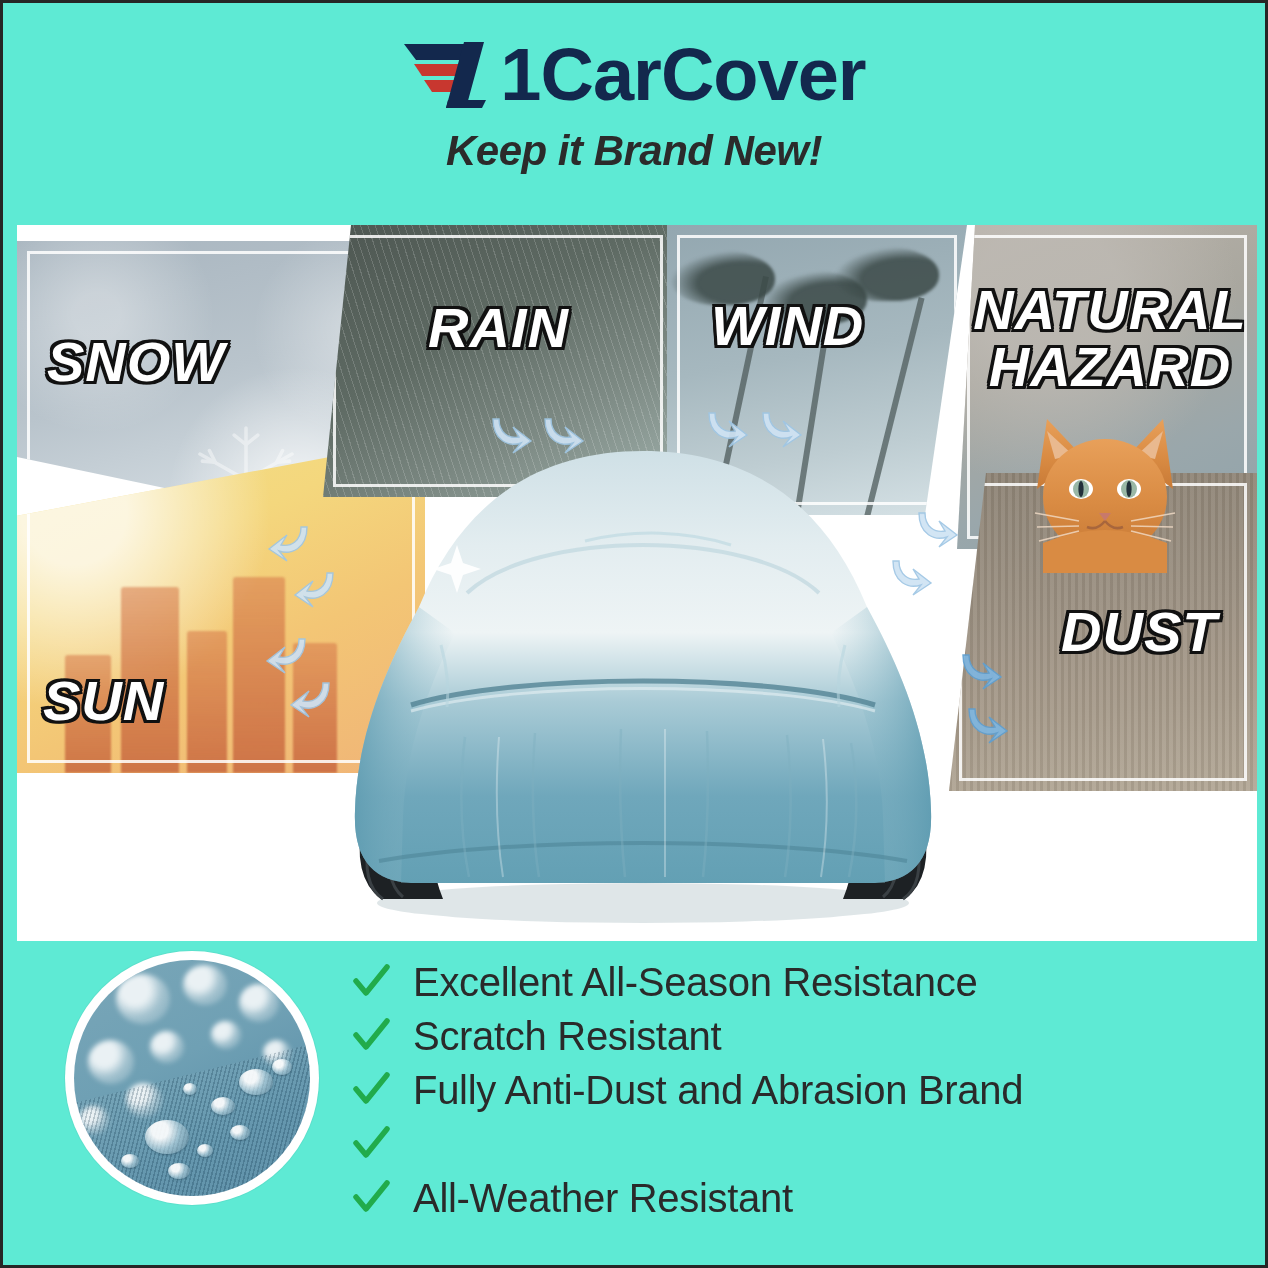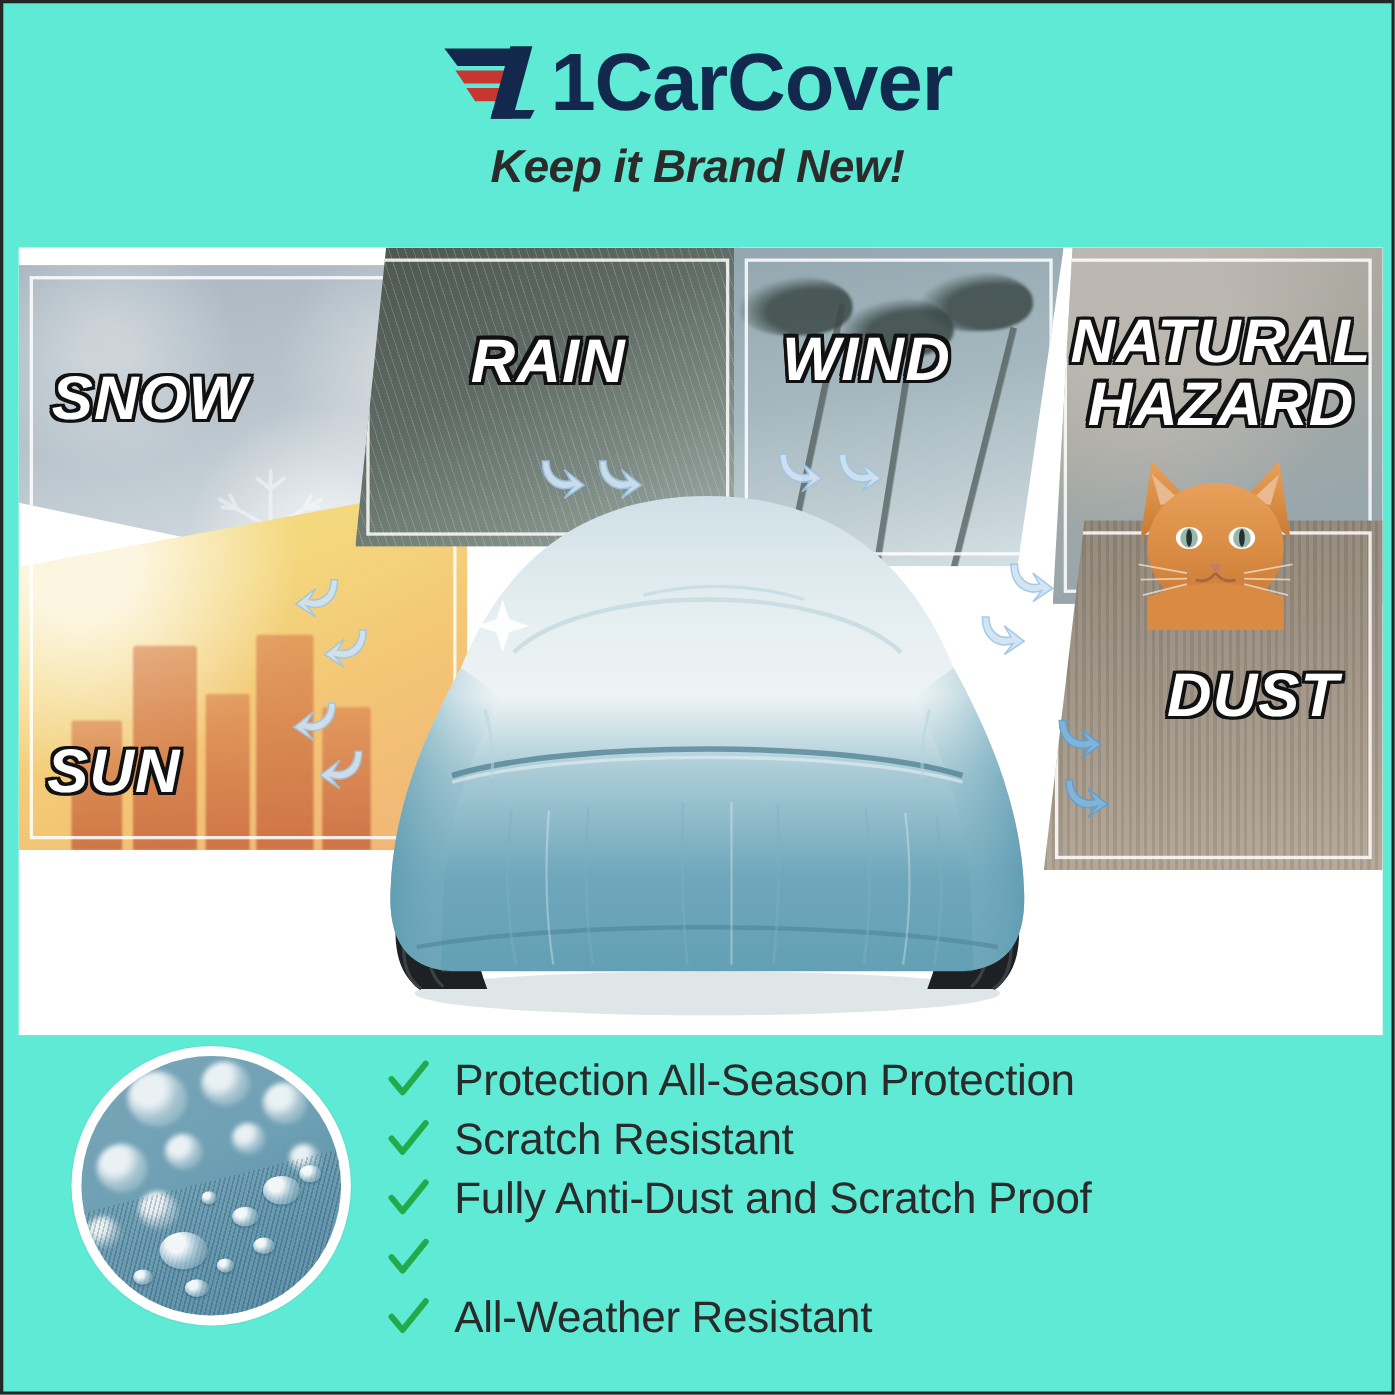--- a/index.html
+++ b/index.html
@@ -529,7 +529,7 @@
       <svg class="check-icon" viewBox="0 0 40 40">
         <path d="M5 19 L15 31 L36 5" stroke="#21ab4b" stroke-width="5.5" fill="none" stroke-linecap="round" stroke-linejoin="round"></path>
       </svg>
-      <span class="feature-text">Protection All-Season Protection</span>
+      <span class="feature-text">Excellent All-Season Resistance</span>
     </div>
     <div class="feature-row">
       <svg class="check-icon" viewBox="0 0 40 40">

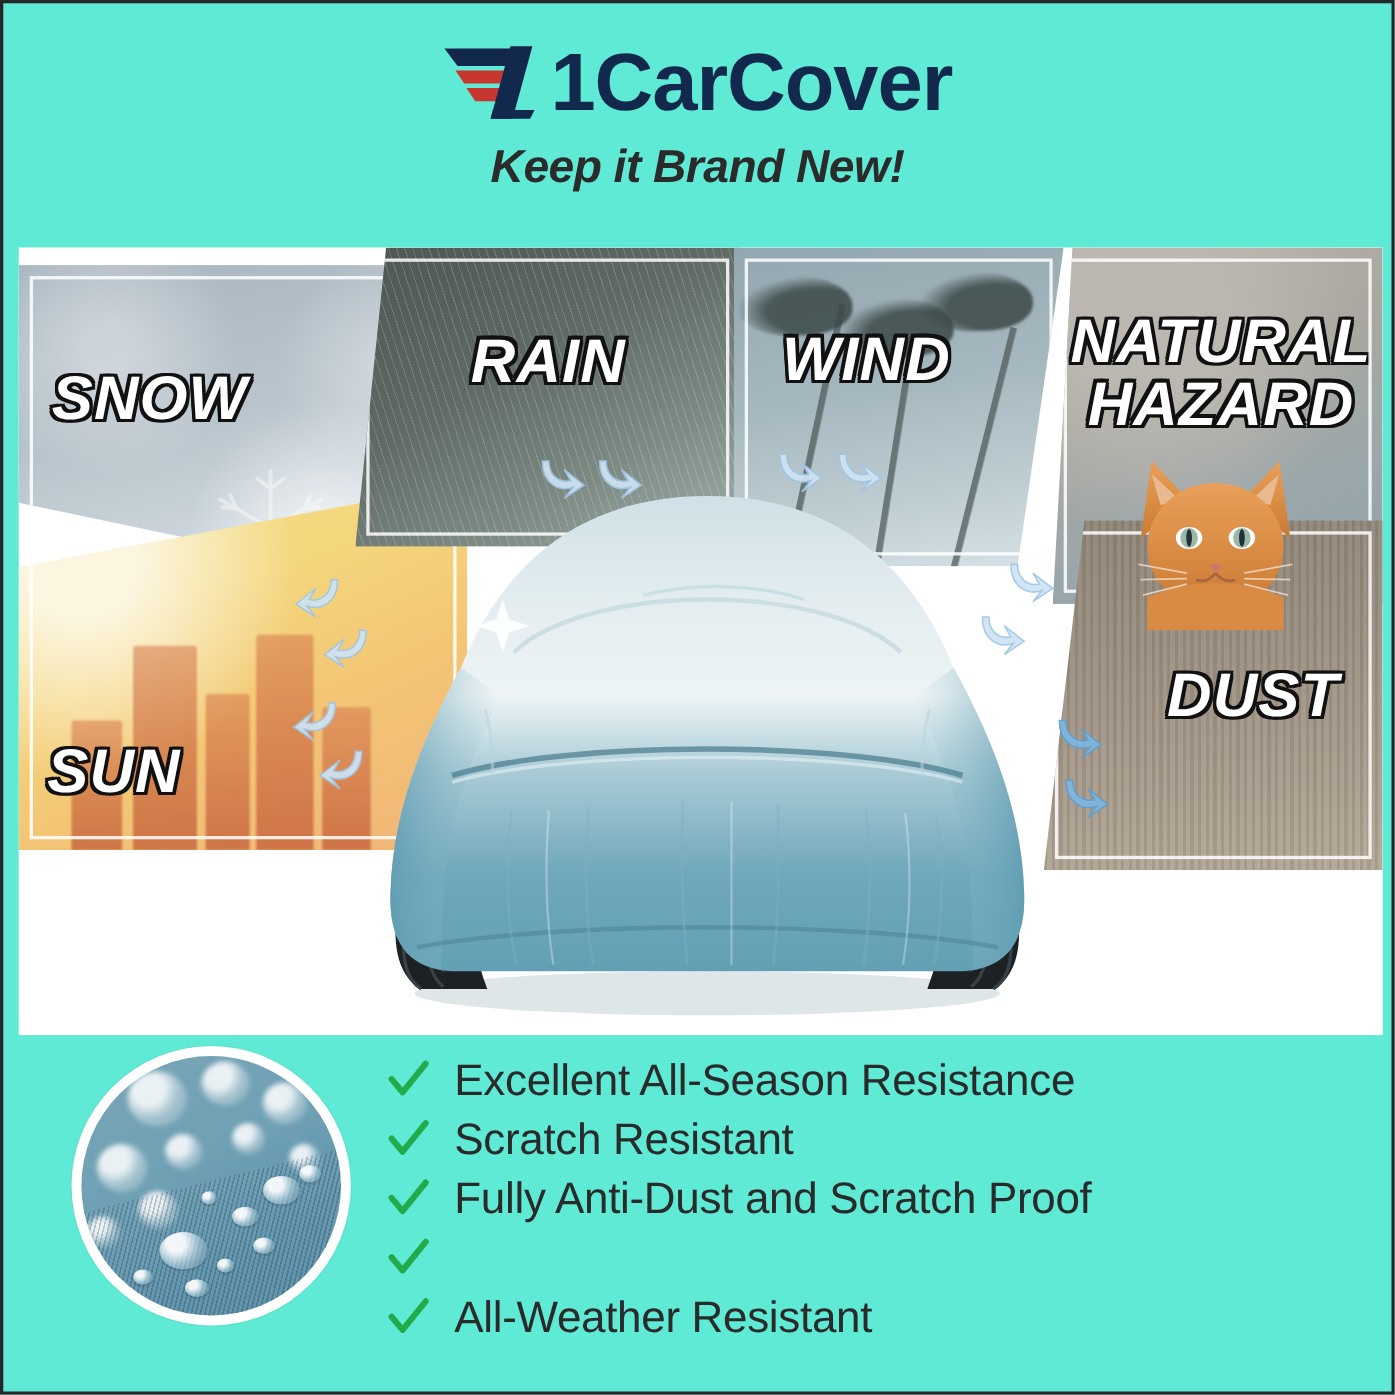--- a/index.html
+++ b/index.html
@@ -541,7 +541,7 @@
       <svg class="check-icon" viewBox="0 0 40 40">
         <path d="M5 19 L15 31 L36 5" stroke="#21ab4b" stroke-width="5.5" fill="none" stroke-linecap="round" stroke-linejoin="round"></path>
       </svg>
-      <span class="feature-text">Fully Anti-Dust and Scratch Proof</span>
+      <span class="feature-text">Fully Anti-Dust and Abrasion Brand</span>
     </div>
     <div class="feature-row">
       <svg class="check-icon" viewBox="0 0 40 40">

